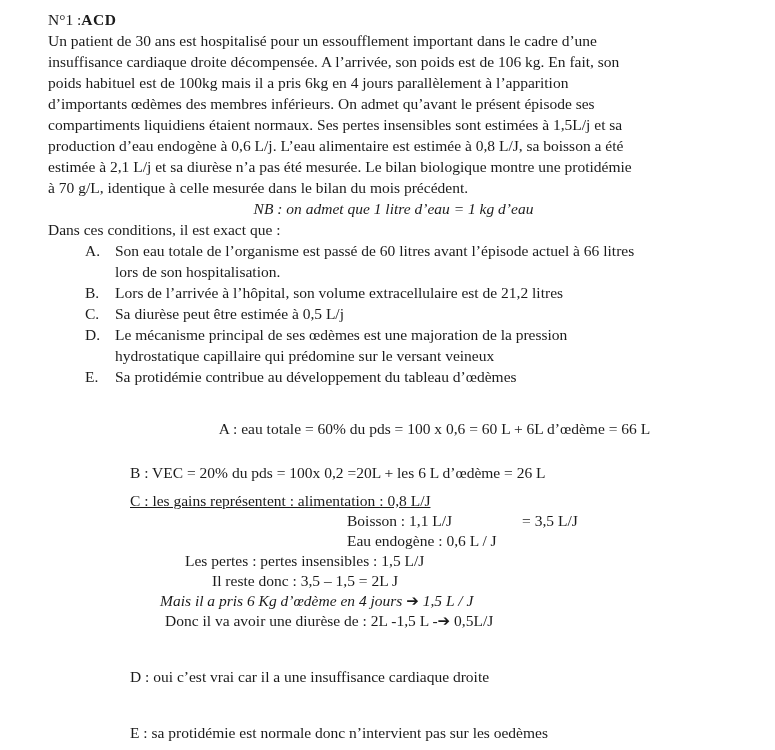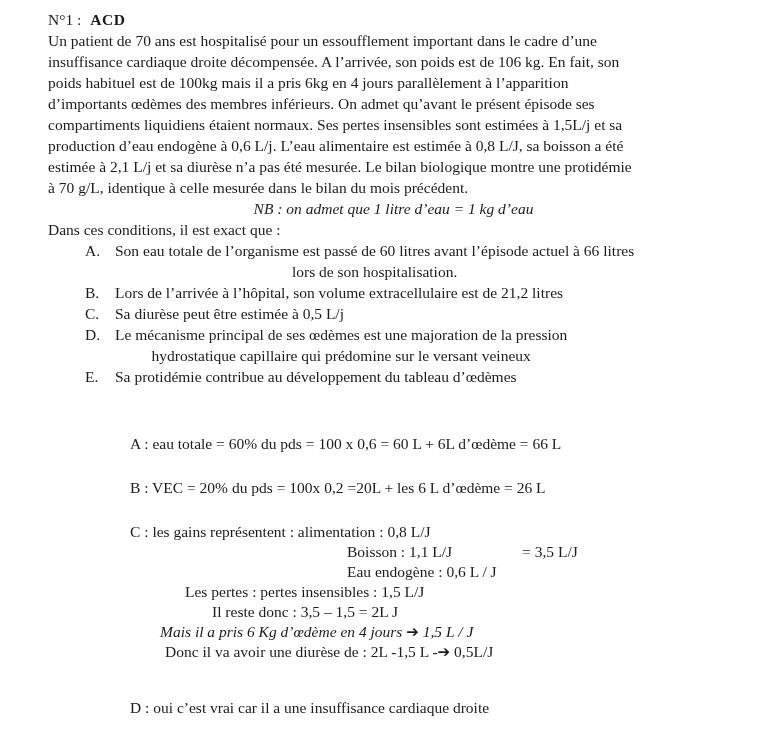--- a/index.html
+++ b/index.html
@@ -23,7 +23,7 @@
     white-space: nowrap;
   }
   .title-number { font-weight: normal; }
-  .title-answer { font-weight: bold; margin-left: 9px; letter-spacing: 0.5px; }
+  .title-answer { font-weight: bold; letter-spacing: 0.5px; }
   .nb { font-style: italic; text-align: center; }
 
   .option { display: flex; }

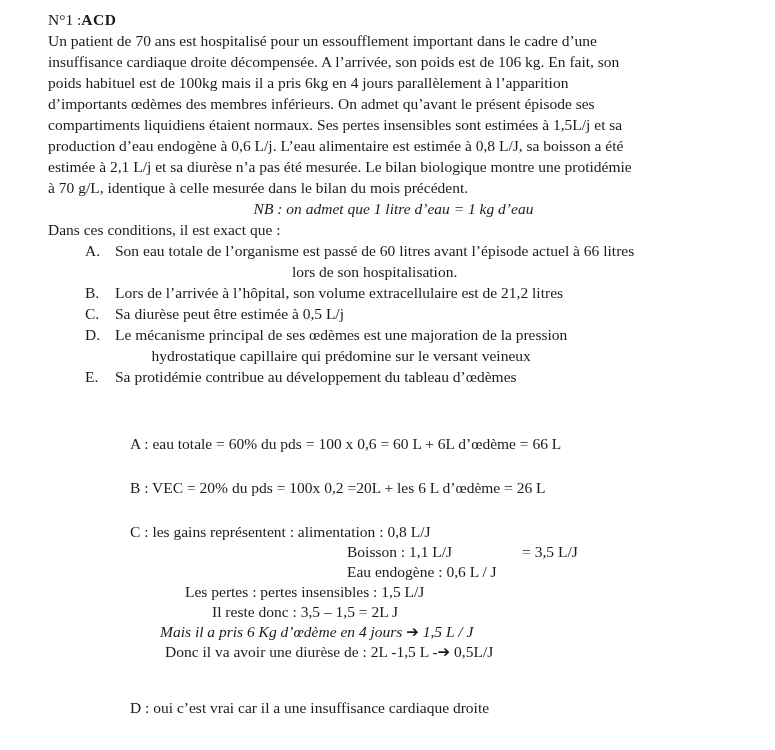--- a/index.html
+++ b/index.html
@@ -69,7 +69,7 @@
   </div>
 
   <div>
-    <div class="line">Un patient de 70 ans est hospitalisé pour un essoufflement important dans le cadre d’une</div>
+    <div class="line">Un patient de 30 ans est hospitalisé pour un essoufflement important dans le cadre d’une</div>
     <div class="line">insuffisance cardiaque droite décompensée. A l’arrivée, son poids est de 106 kg. En fait, son</div>
     <div class="line">poids habituel est de 100kg mais il a pris 6kg en 4 jours parallèlement à l’apparition</div>
     <div class="line">d’importants œdèmes des membres inférieurs. On admet qu’avant le présent épisode ses</div>

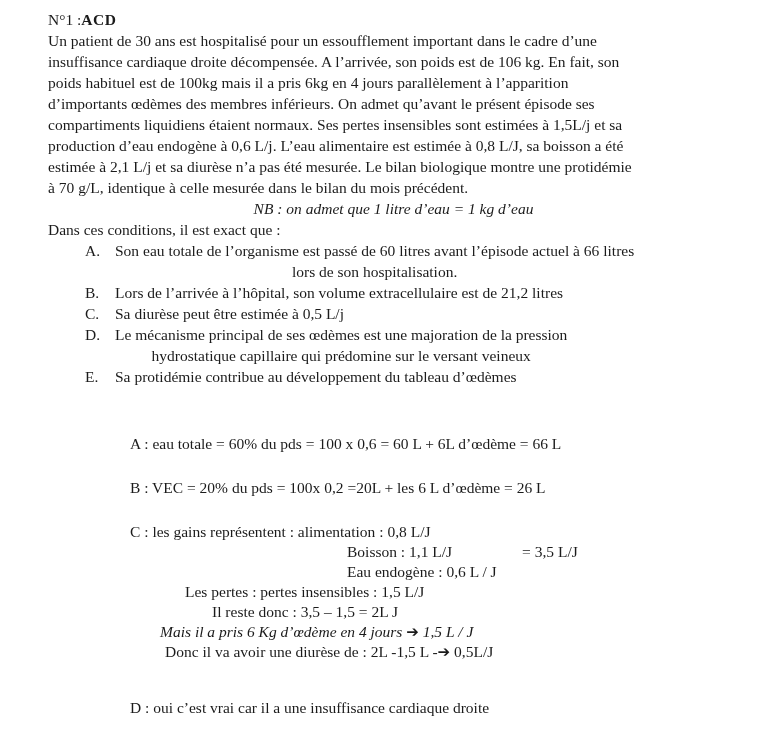--- a/index.html
+++ b/index.html
@@ -33,7 +33,7 @@
     margin-left: 37px;
     line-height: 21px;
   }
-  .opt-text { line-height: 21px; text-align: center; }
+  .opt-text { line-height: 21px; }
   .opt-text .line { line-height: 21px; }
 
   .correction .cline {

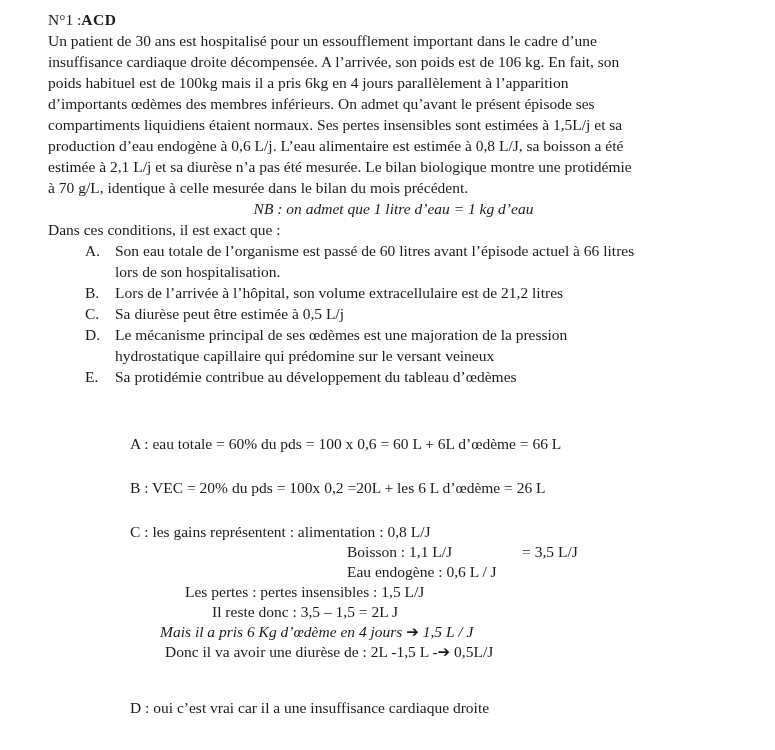--- a/index.html
+++ b/index.html
@@ -40,7 +40,7 @@
     line-height: 20px;
     white-space: nowrap;
   }
-  .corr-a    { margin-top: 47px; margin-left: 82px; }
+  .corr-a    { margin-top: 32px; margin-left: 82px; text-align: center; }
   .corr-b    { margin-top: 24px; margin-left: 82px; }
   .corr-c1   { margin-top: 24px; margin-left: 82px; }
   .corr-boisson { margin-left: 299px; }

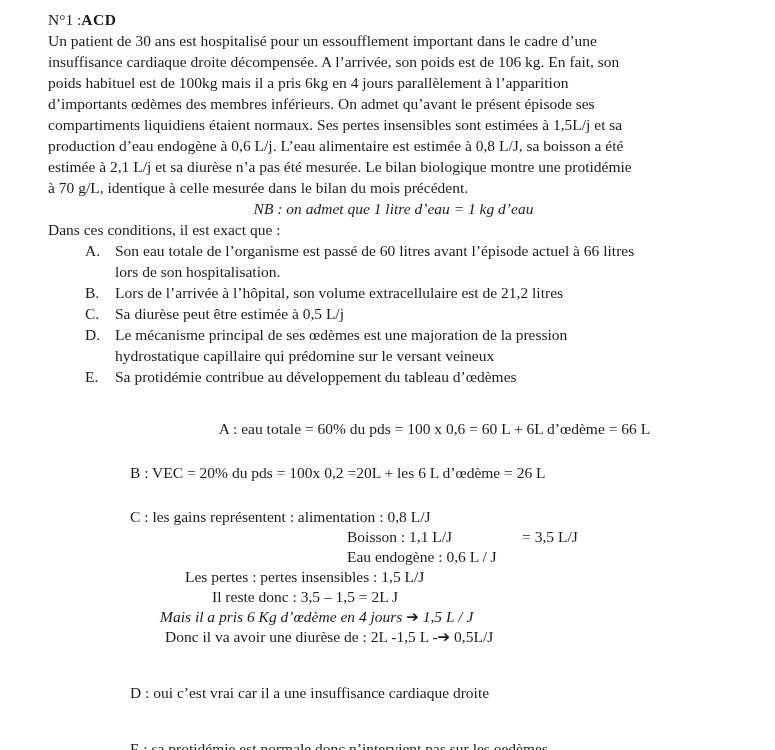--- a/index.html
+++ b/index.html
@@ -42,7 +42,7 @@
   }
   .corr-a    { margin-top: 32px; margin-left: 82px; text-align: center; }
   .corr-b    { margin-top: 24px; margin-left: 82px; }
-  .corr-c1   { margin-top: 24px; margin-left: 82px; }
+  .corr-c1   { margin-top: 8px; margin-left: 82px; text-decoration: underline; }
   .corr-boisson { margin-left: 299px; }
   .corr-total   { display: inline-block; margin-left: 70px; }
   .corr-eau  { margin-left: 299px; }

